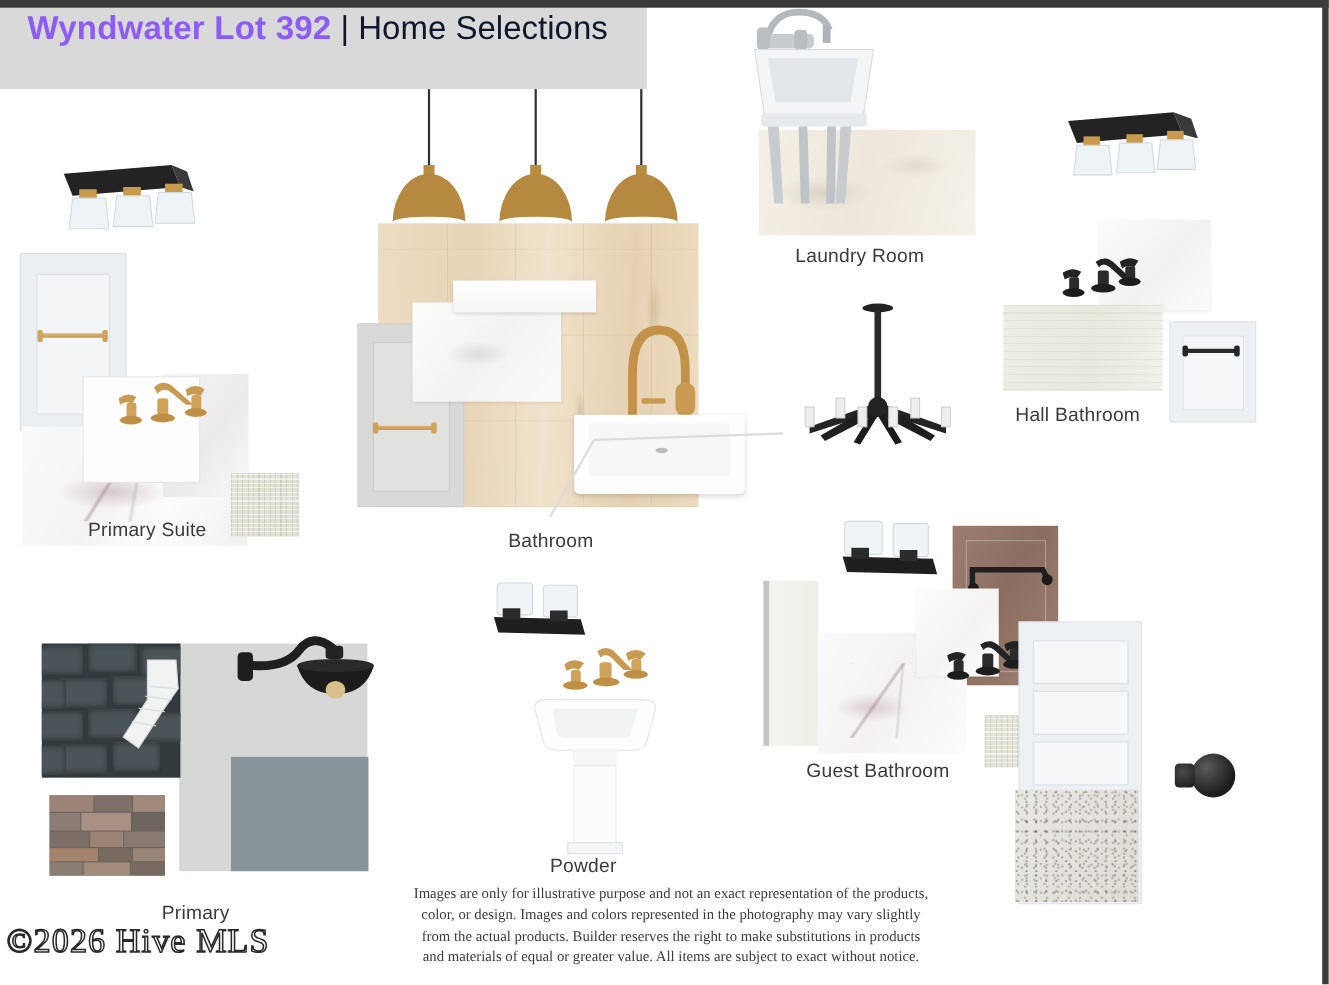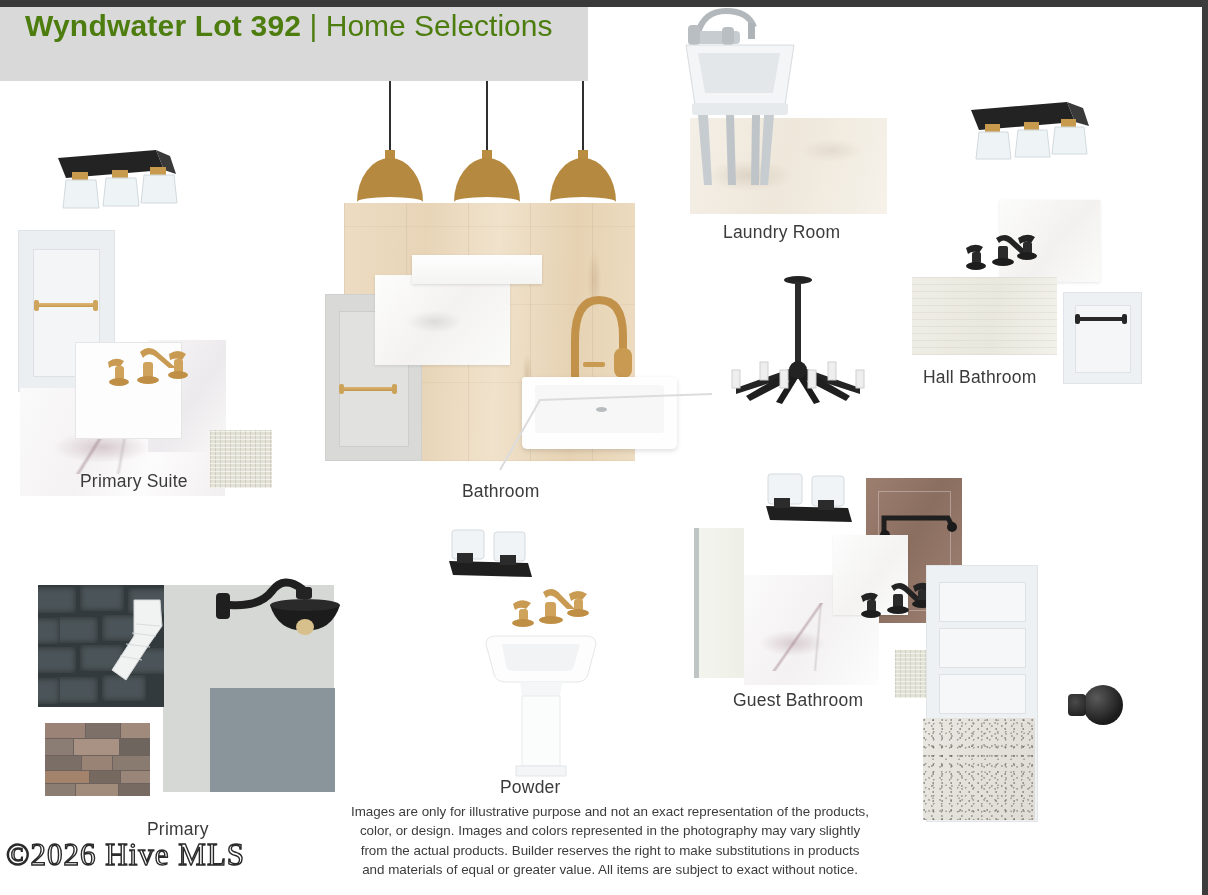--- a/index.html
+++ b/index.html
@@ -20,7 +20,7 @@
   
   .headerbox{position:absolute;left:0;top:5px;width:588px;height:76px;background:#d9d9d9;z-index:40;}
   .headertitle{position:absolute;left:25px;top:5px;white-space:nowrap;font-size:30px;line-height:42px;z-index:41;}
-  .t-red{color:#4d7c0f;font-weight:bold;letter-spacing:.2px;}
+  .t-red{color:#8b5cf6;font-weight:bold;letter-spacing:.2px;}
   .t-dark{color:#4d7c0f;font-weight:400;}
 
   

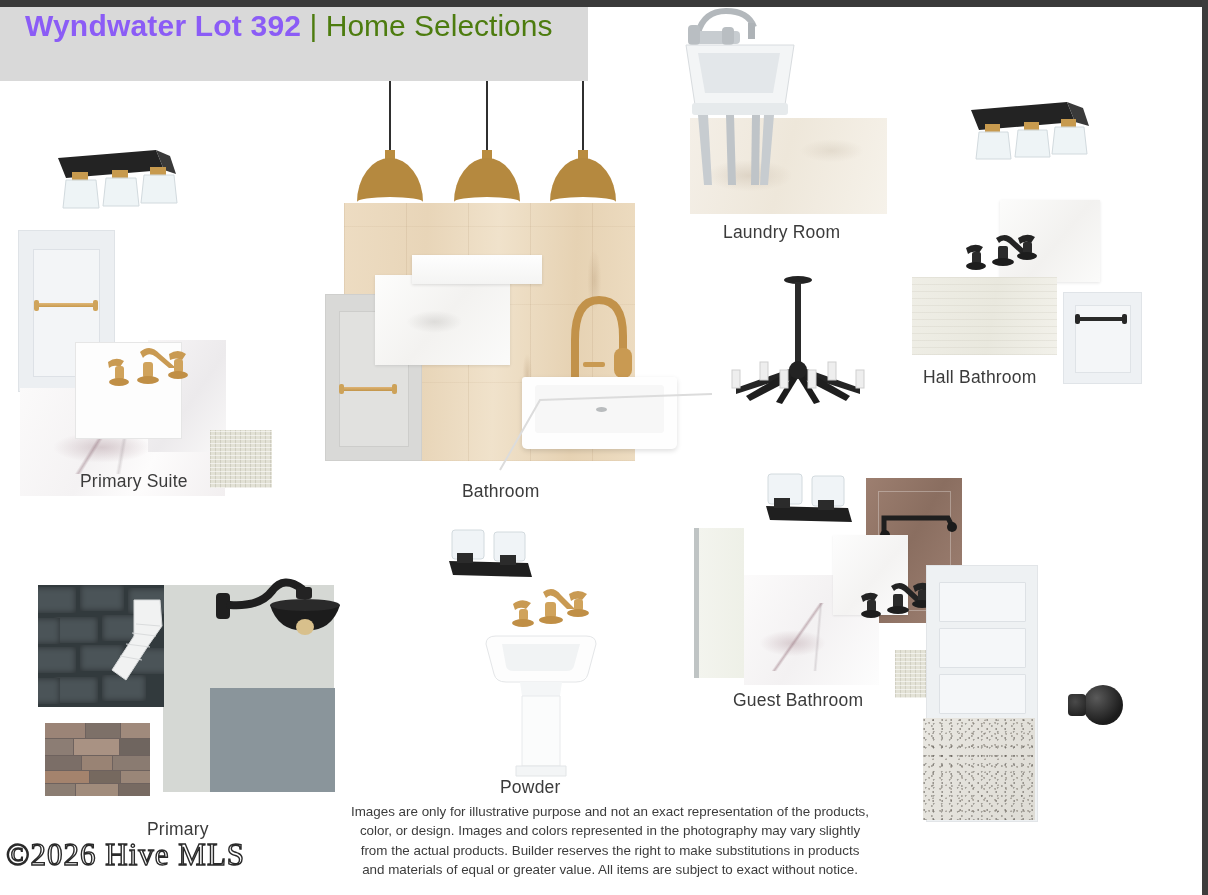--- a/index.html
+++ b/index.html
@@ -21,7 +21,7 @@
   .headerbox{position:absolute;left:0;top:5px;width:588px;height:76px;background:#d9d9d9;z-index:40;}
   .headertitle{position:absolute;left:25px;top:5px;white-space:nowrap;font-size:30px;line-height:42px;z-index:41;}
   .t-red{color:#8b5cf6;font-weight:bold;letter-spacing:.2px;}
-  .t-dark{color:#4d7c0f;font-weight:400;}
+  .t-dark{color:#0f172a;font-weight:400;}
 
   
   .lbl{position:absolute;color:#3b3b3b;font-size:17.5px;letter-spacing:.2px;white-space:nowrap;z-index:60;}

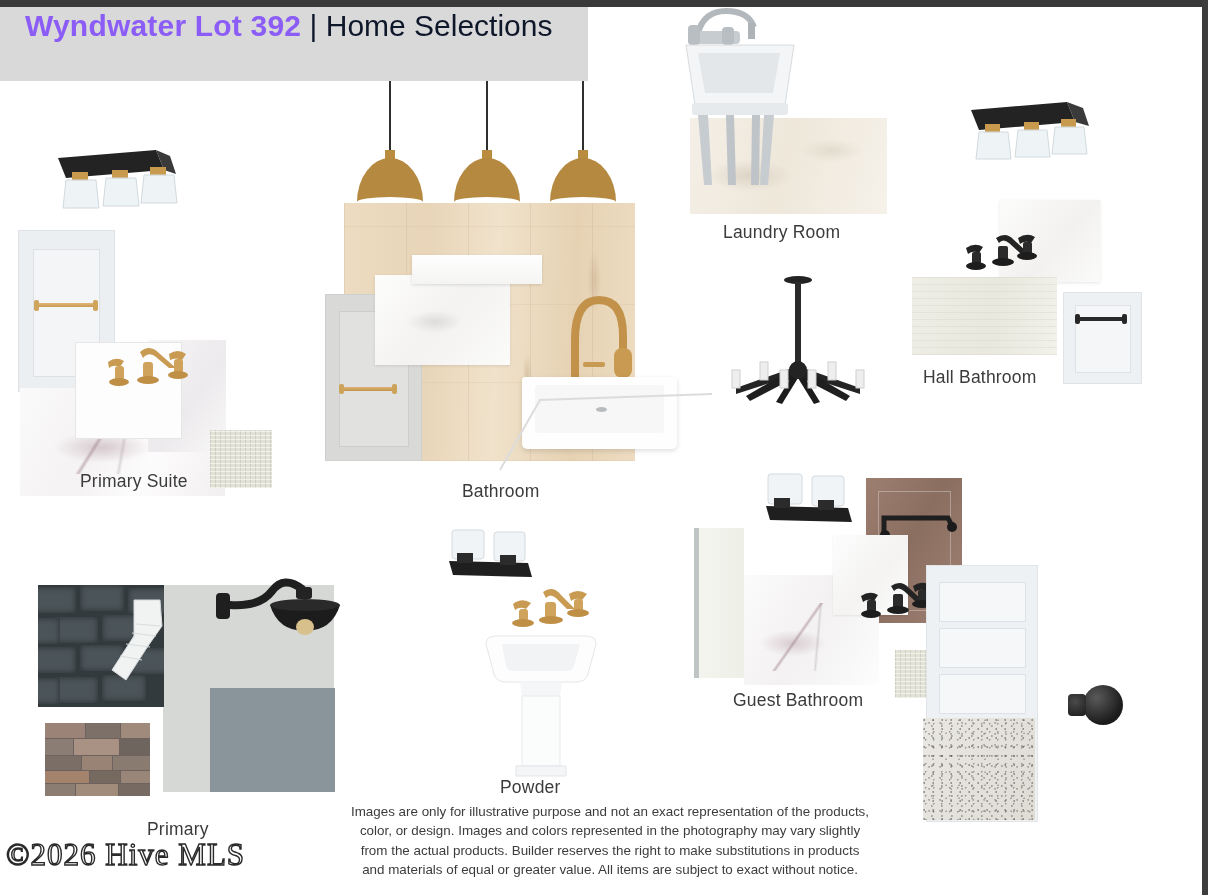--- a/index.html
+++ b/index.html
@@ -139,7 +139,7 @@
 
   
   .disc{position:absolute;left:330px;top:802px;width:560px;text-align:center;
-    font-size:13.4px;line-height:19.4px;color:#3c3c3c;z-index:60;}
+    font-size:13.4px;line-height:19.4px;color:#3c3c3c;z-index:60;font-family:Liberation Serif, serif;}
   
   .wm{position:absolute;left:6px;top:836px;font-size:31px;line-height:38px;letter-spacing:1px;
     color:transparent;-webkit-text-stroke:1.4px #2a2a2a;font-family:"Liberation Serif",serif;z-index:70;white-space:nowrap;}

